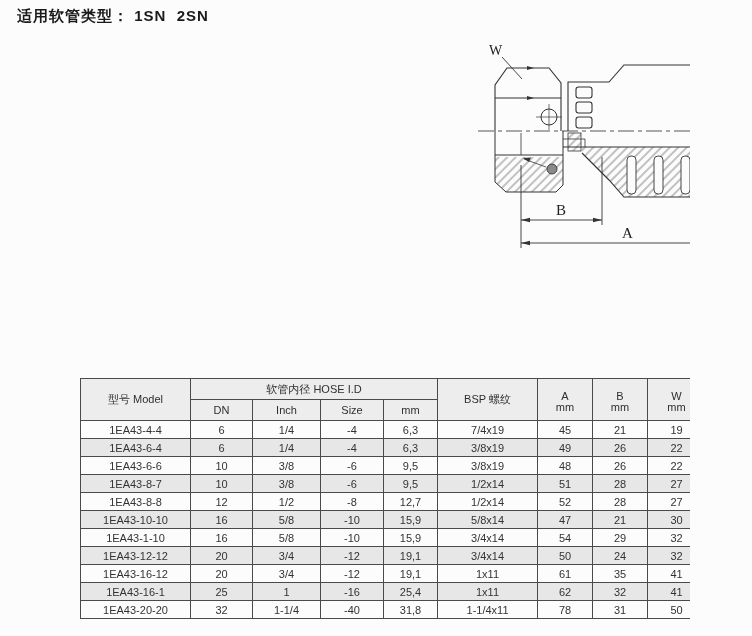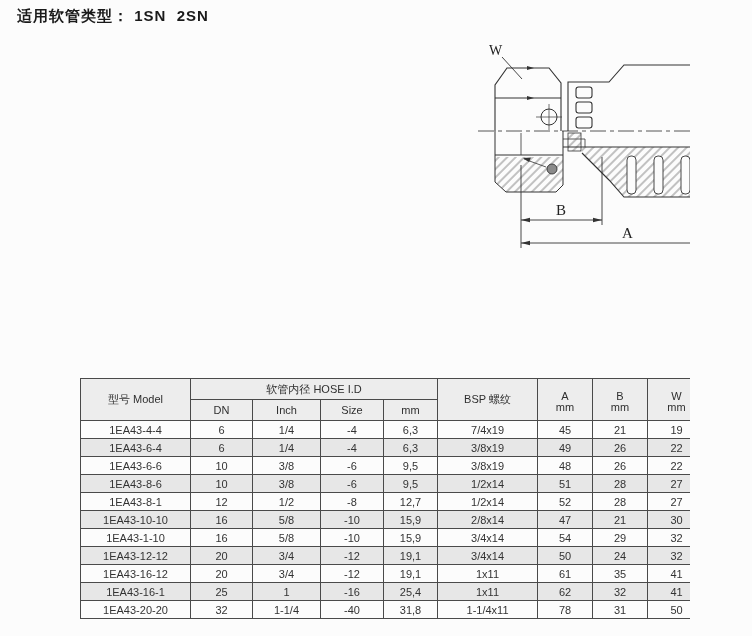--- a/index.html
+++ b/index.html
@@ -193,7 +193,7 @@
           <td>22</td>
         </tr>
         <tr class="alt">
-          <td>1EA43-8-6</td>
+          <td>1EA43-8-7</td>
           <td>10</td>
           <td>3/8</td>
           <td>-6</td>

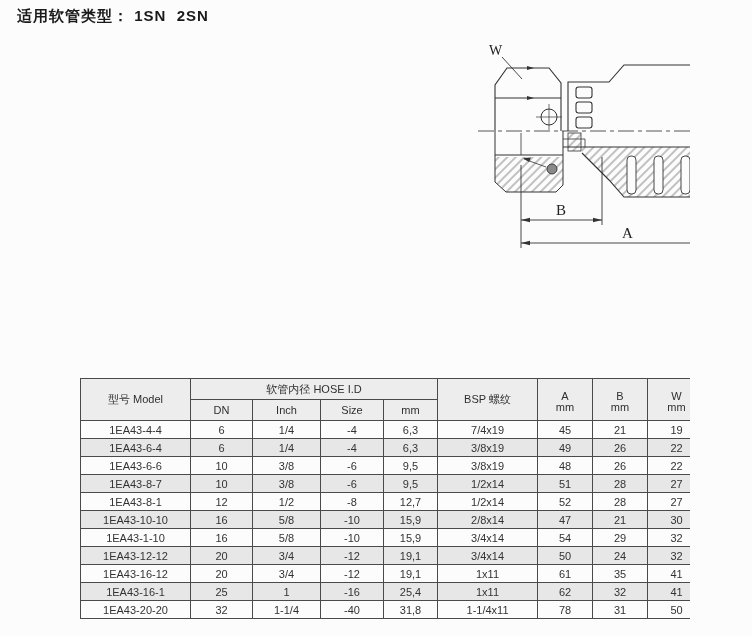--- a/index.html
+++ b/index.html
@@ -204,7 +204,7 @@
           <td>27</td>
         </tr>
         <tr>
-          <td>1EA43-8-1</td>
+          <td>1EA43-8-8</td>
           <td>12</td>
           <td>1/2</td>
           <td>-8</td>

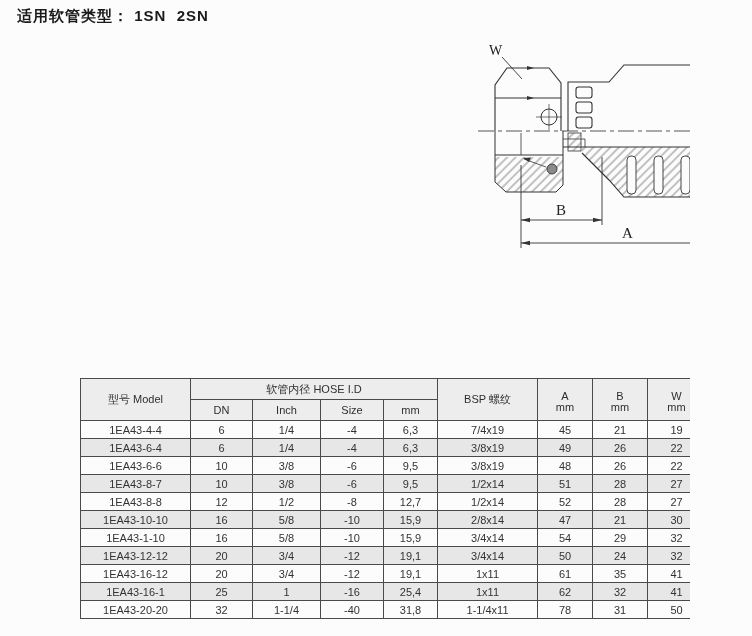--- a/index.html
+++ b/index.html
@@ -220,7 +220,7 @@
           <td>5/8</td>
           <td>-10</td>
           <td>15,9</td>
-          <td>2/8x14</td>
+          <td>5/8x14</td>
           <td>47</td>
           <td>21</td>
           <td>30</td>

